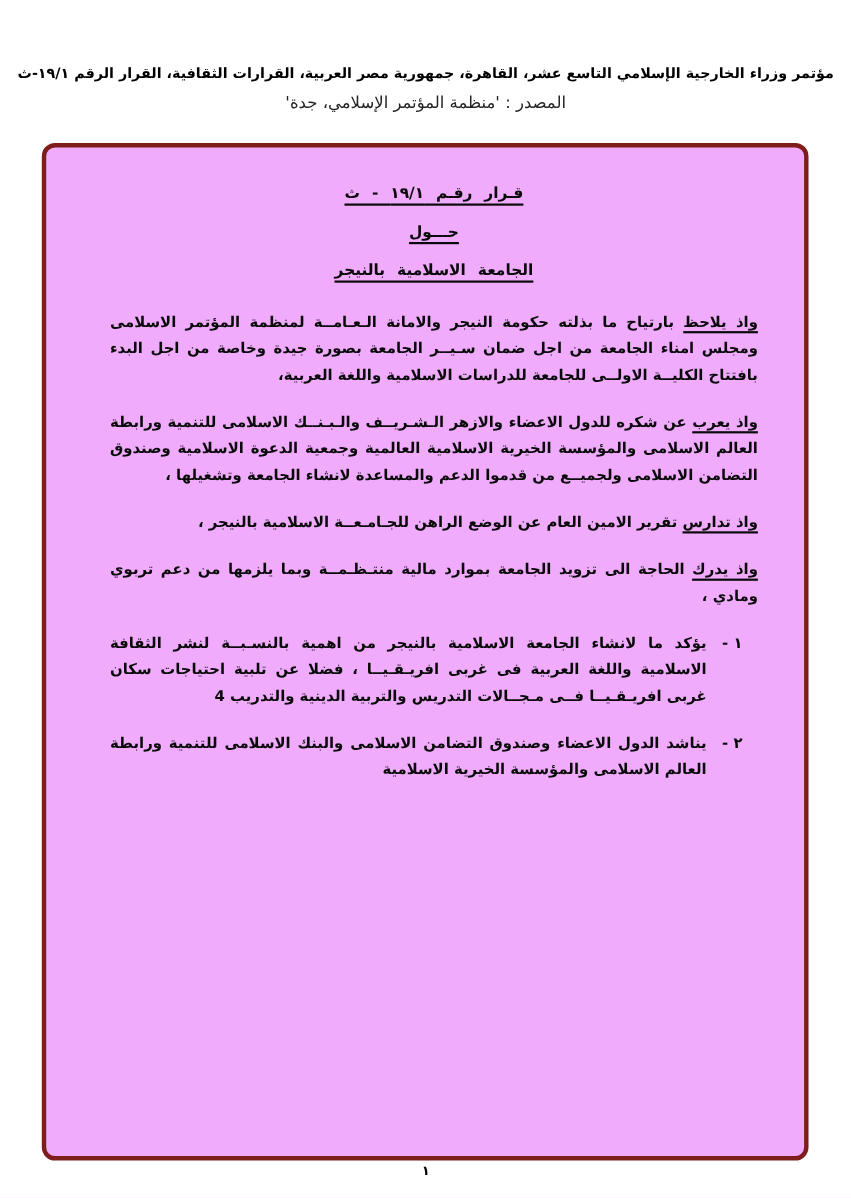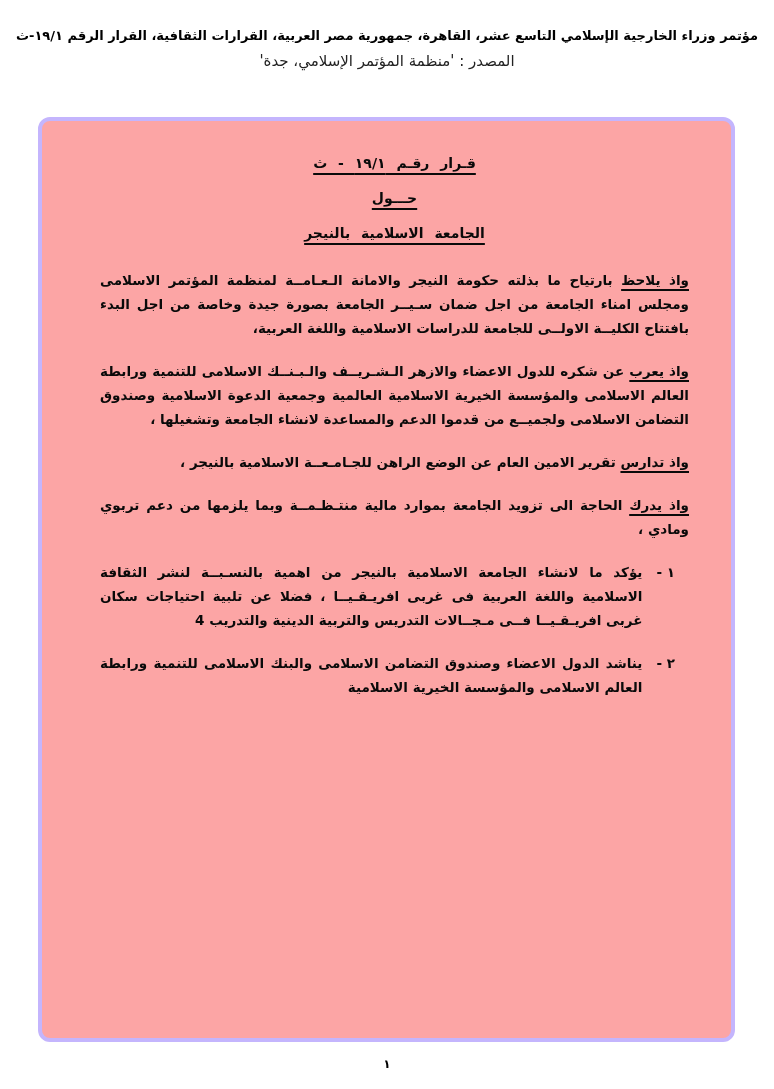--- a/index.html
+++ b/index.html
@@ -17,7 +17,7 @@
   
   .doc-header{
     position:absolute;
-    top:28px;left:0;right:0;
+    top:60px;left:0;right:0;
     text-align:center;
     direction:rtl;
   }

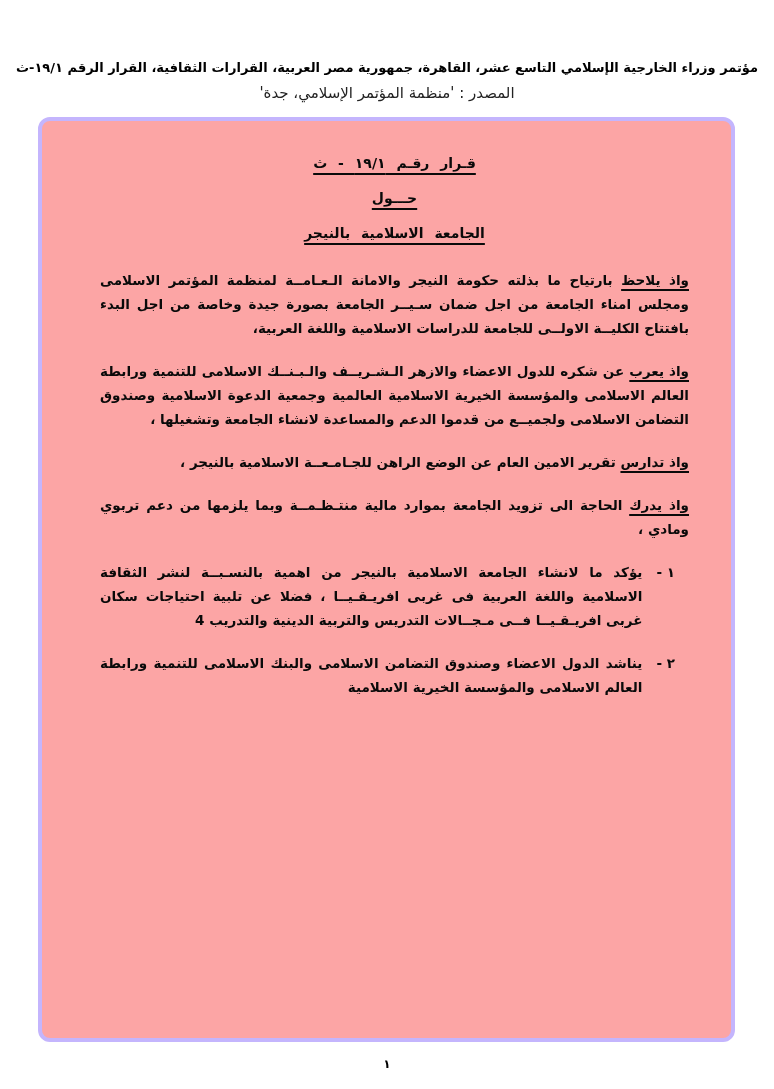--- a/index.html
+++ b/index.html
@@ -35,12 +35,12 @@
   
   .green-frame{
     position:absolute;
-    left:38px;top:117px;
+    left:38px;top:130px;
     width:697px;height:925px;
-    border:4px solid #c4b5fd;
+    border:4px solid #7f1d1d;
     border-radius:12px;
     box-sizing:border-box;
-    background:#fca5a5;
+    background:#f0abfc;
   }
   .frame-content{
     position:absolute;

